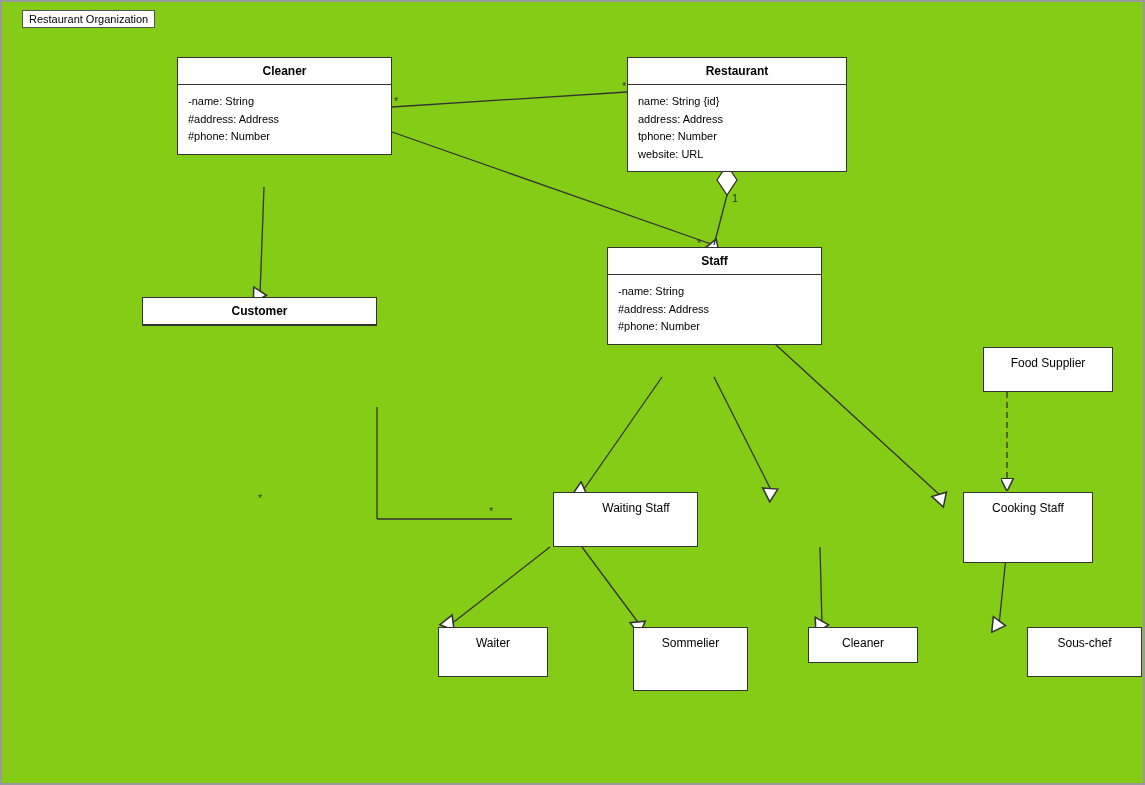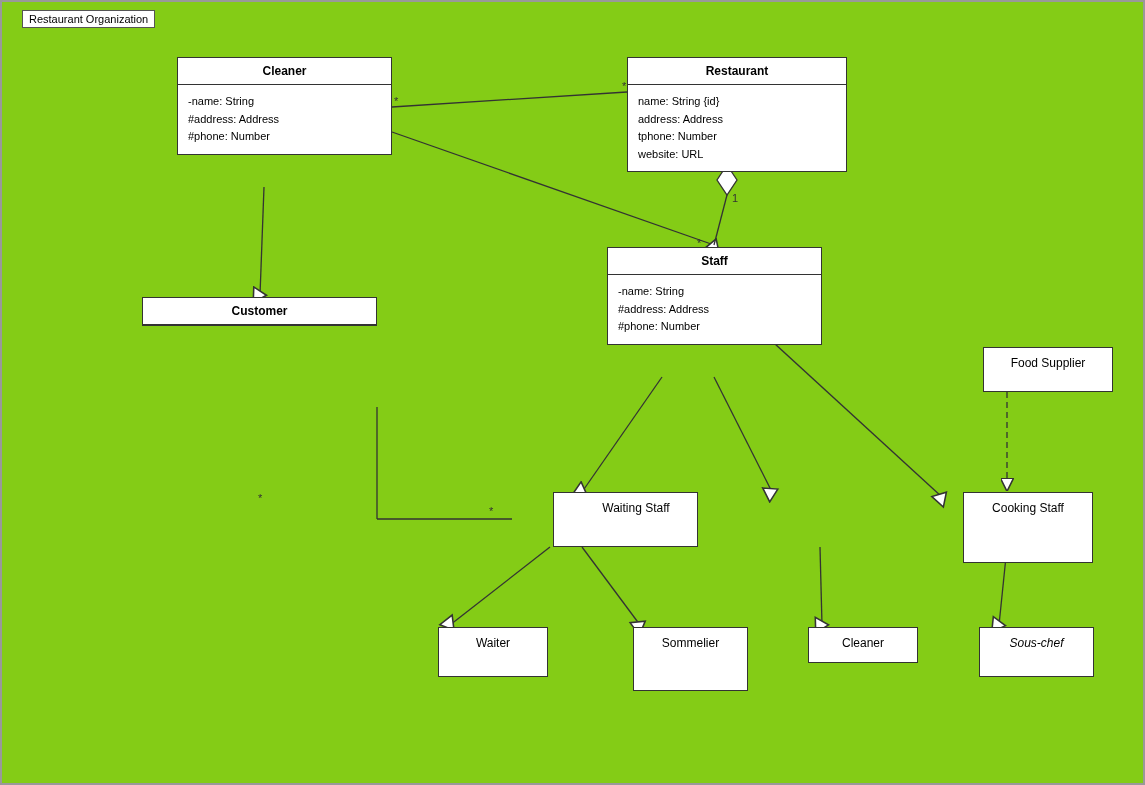--- a/index.html
+++ b/index.html
@@ -180,7 +180,7 @@
     <span>Cleaner</span>
   </div>
 
-  <div class="uml-box-simple" style="left:936px; top:625px; width:115px; height:50px;font-style:italic;">
+  <div class="uml-box-simple" style="left:984px; top:625px; width:115px; height:50px;">
     <span>Sous-chef</span>
   </div>
 

